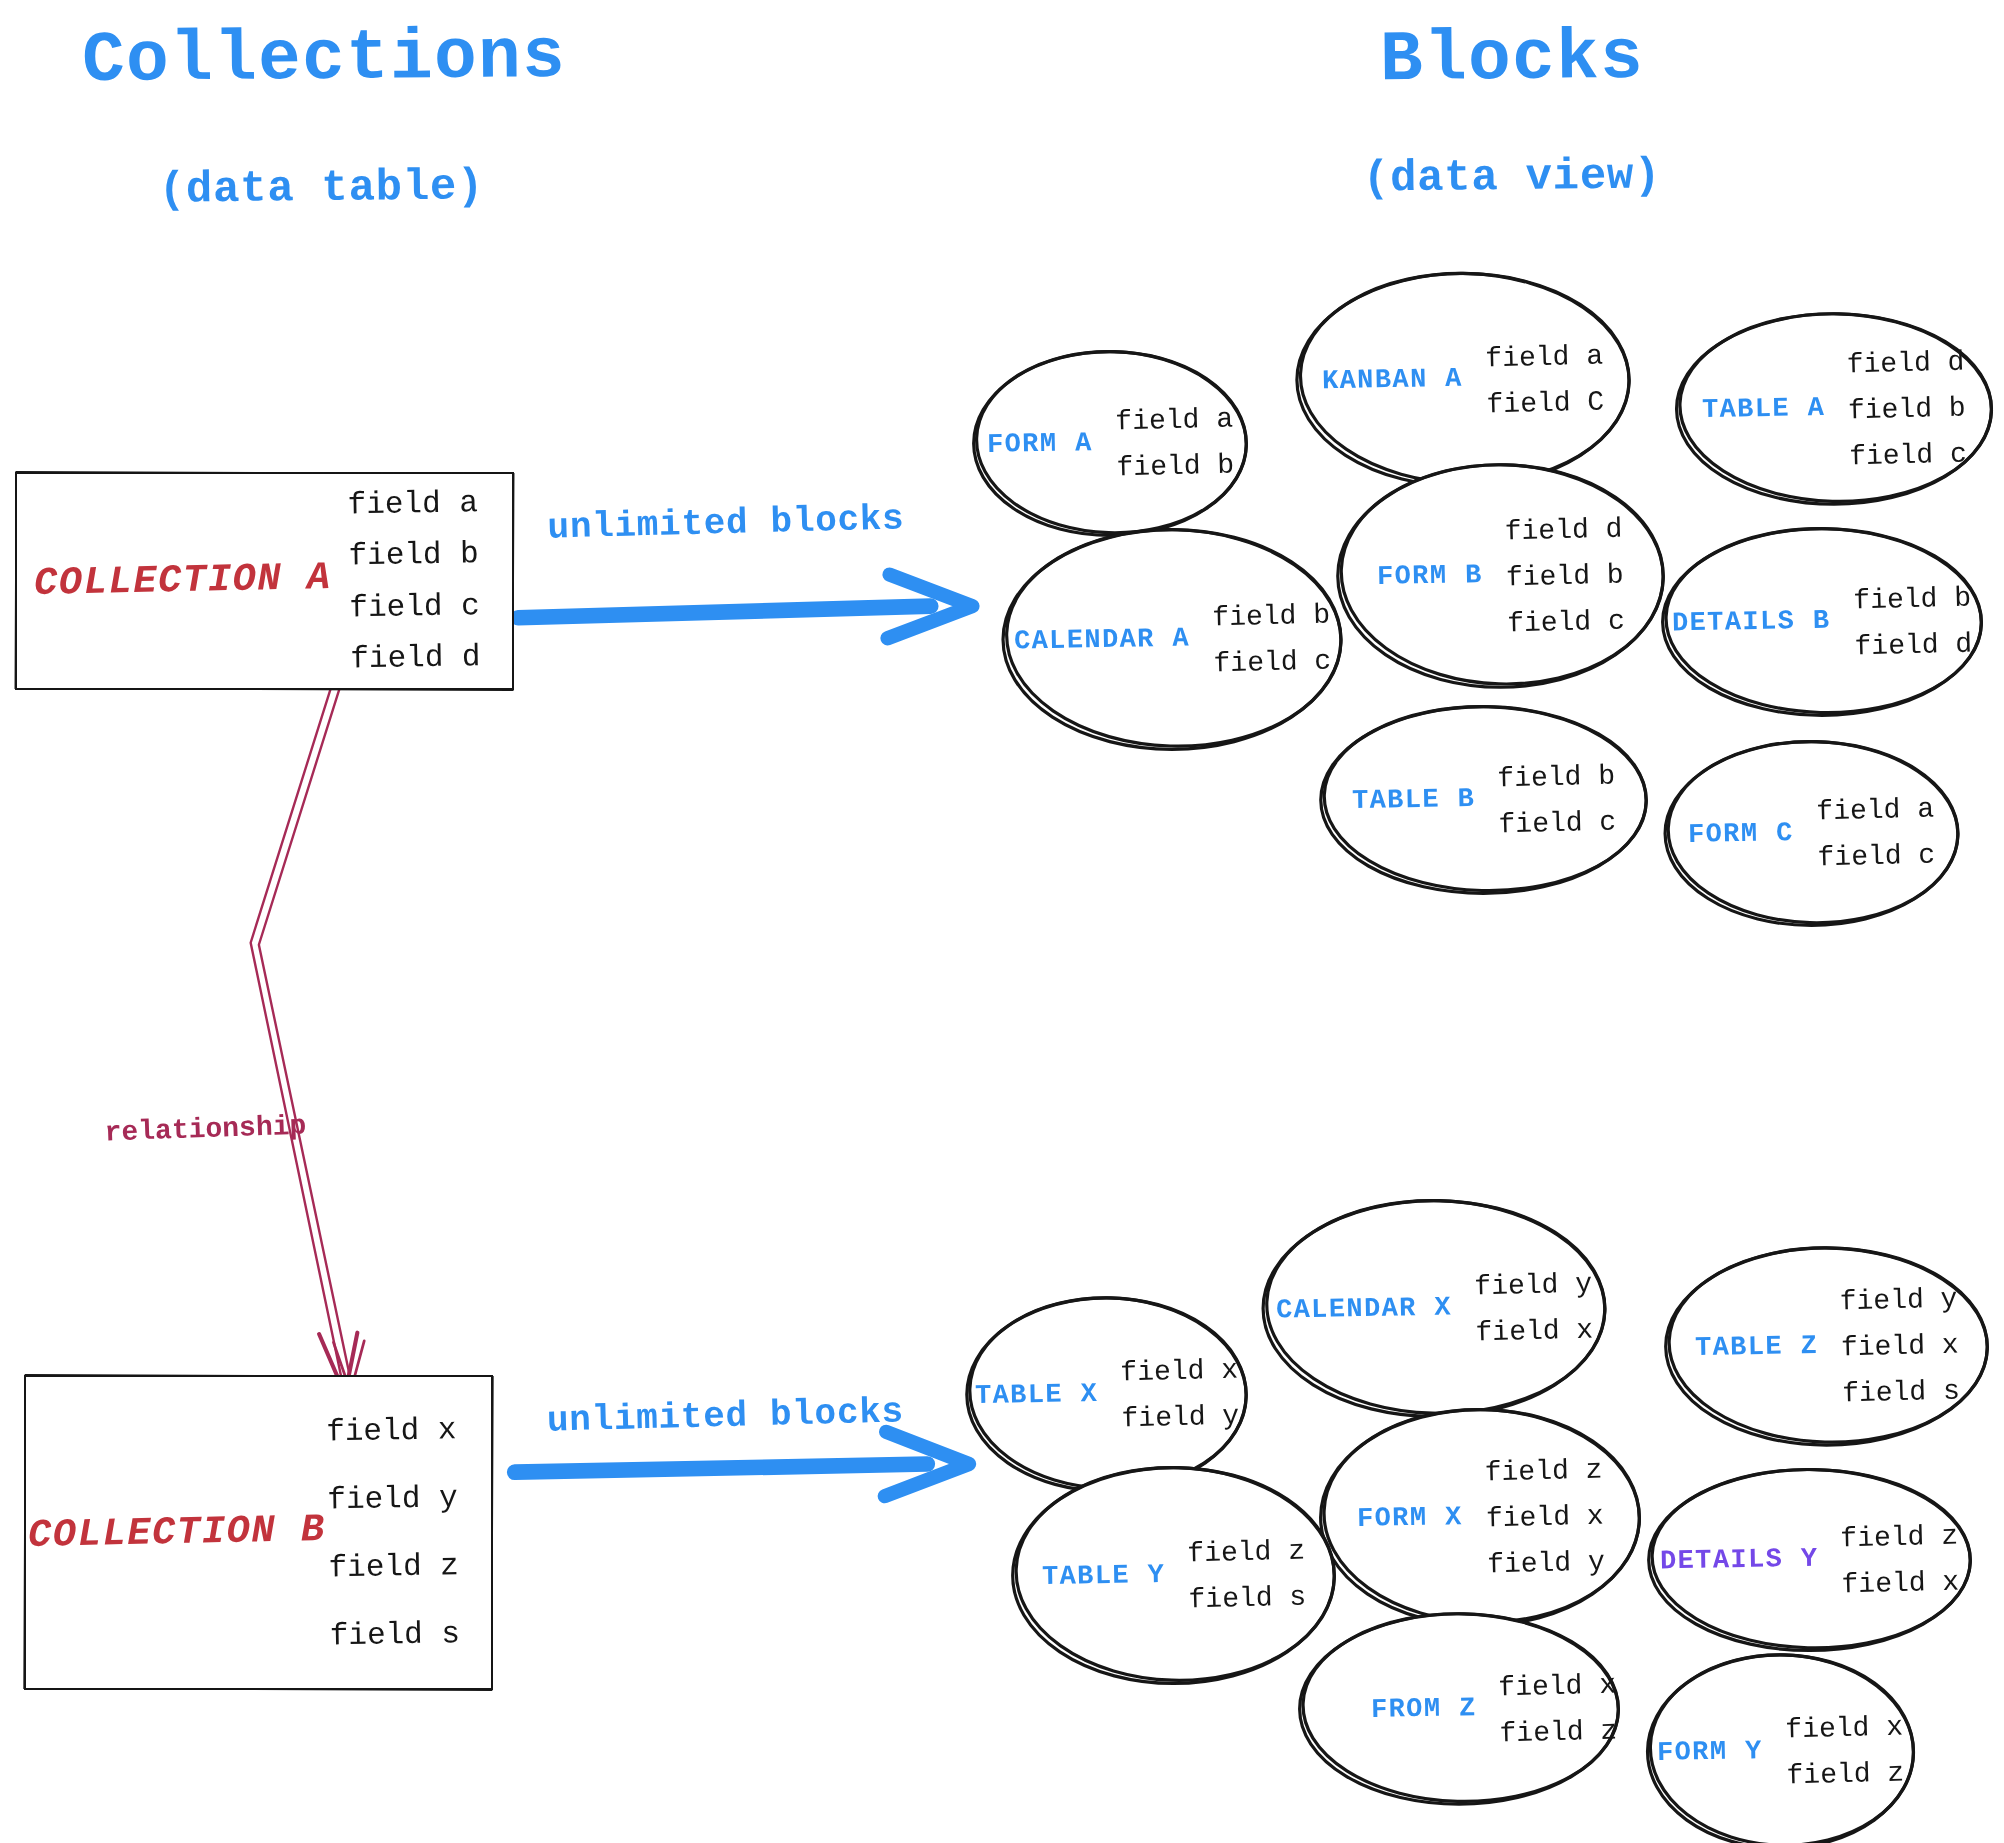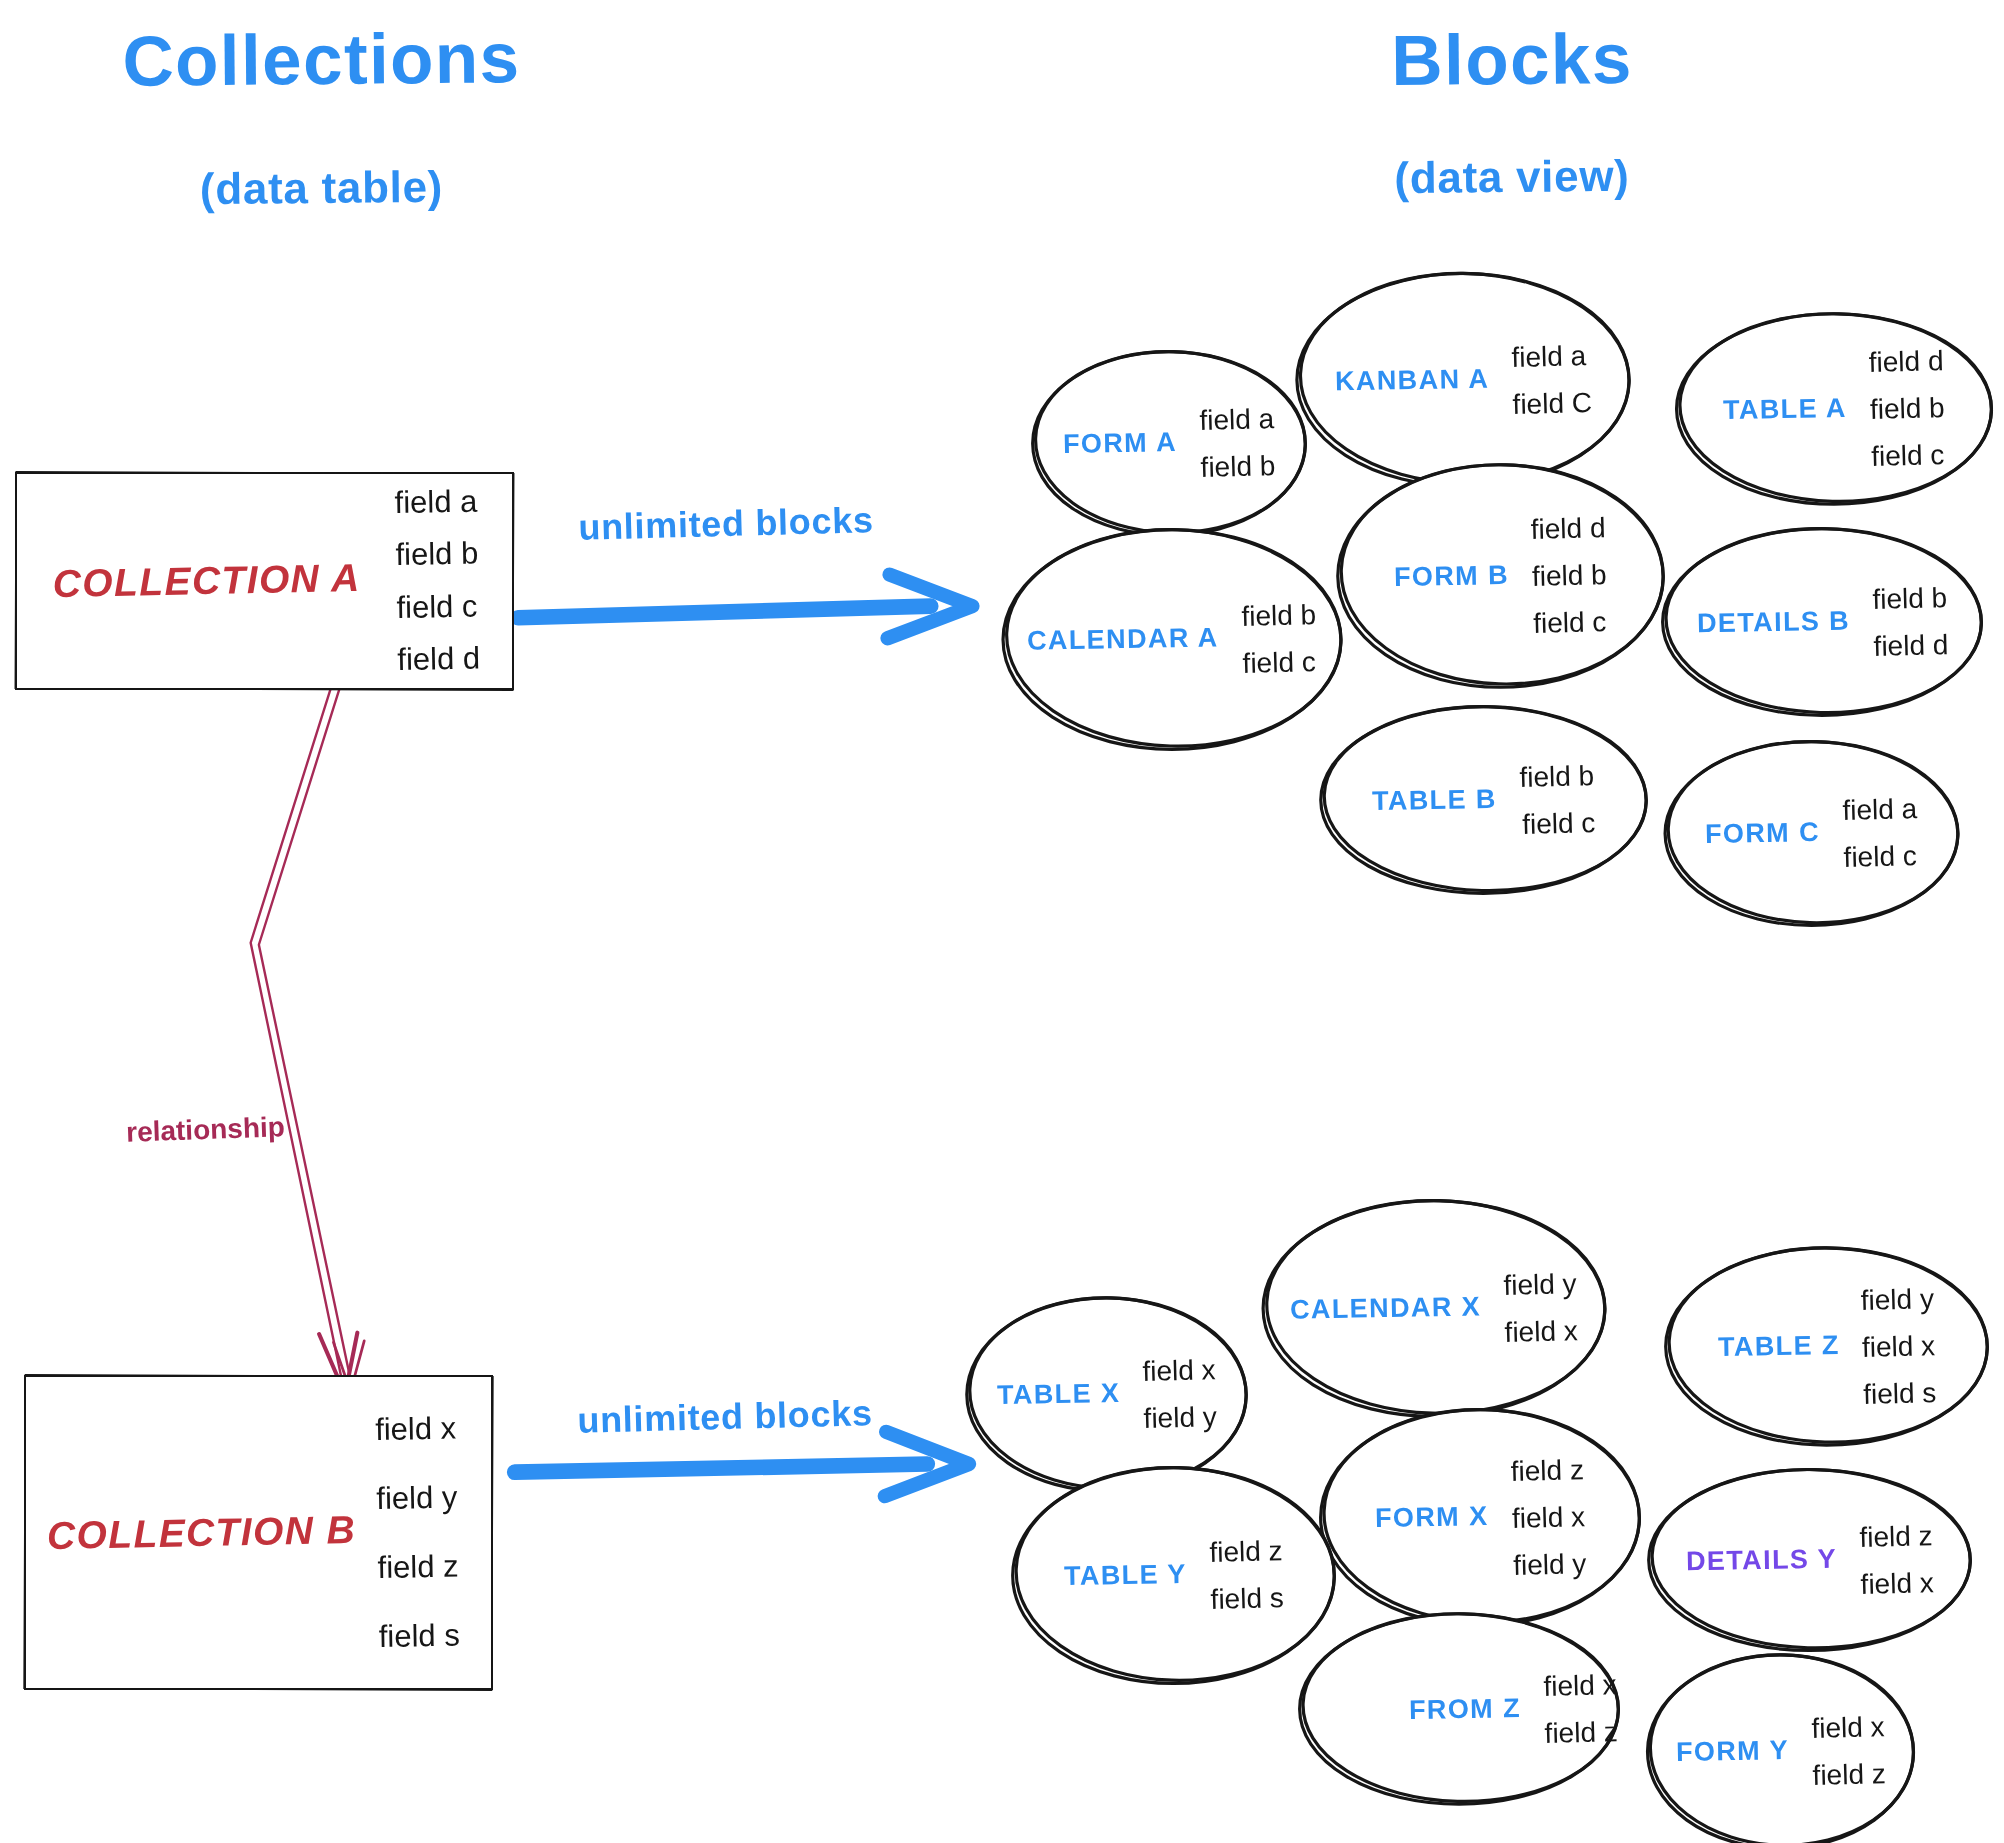--- a/index.html
+++ b/index.html
@@ -4,7 +4,7 @@
 <style>
   html,body{margin:0;padding:0;background:#ffffff;}
   .canvas{position:relative;width:2001px;height:1843px;background:#fff;overflow:hidden;
-          font-family:Liberation Sans, sans-serif;color:#161616;}
+          font-family:Liberation Mono, monospace;color:#161616;}
   .bg-svg{position:absolute;left:0;top:0;width:2005px;height:1843px;pointer-events:none;}
 
   

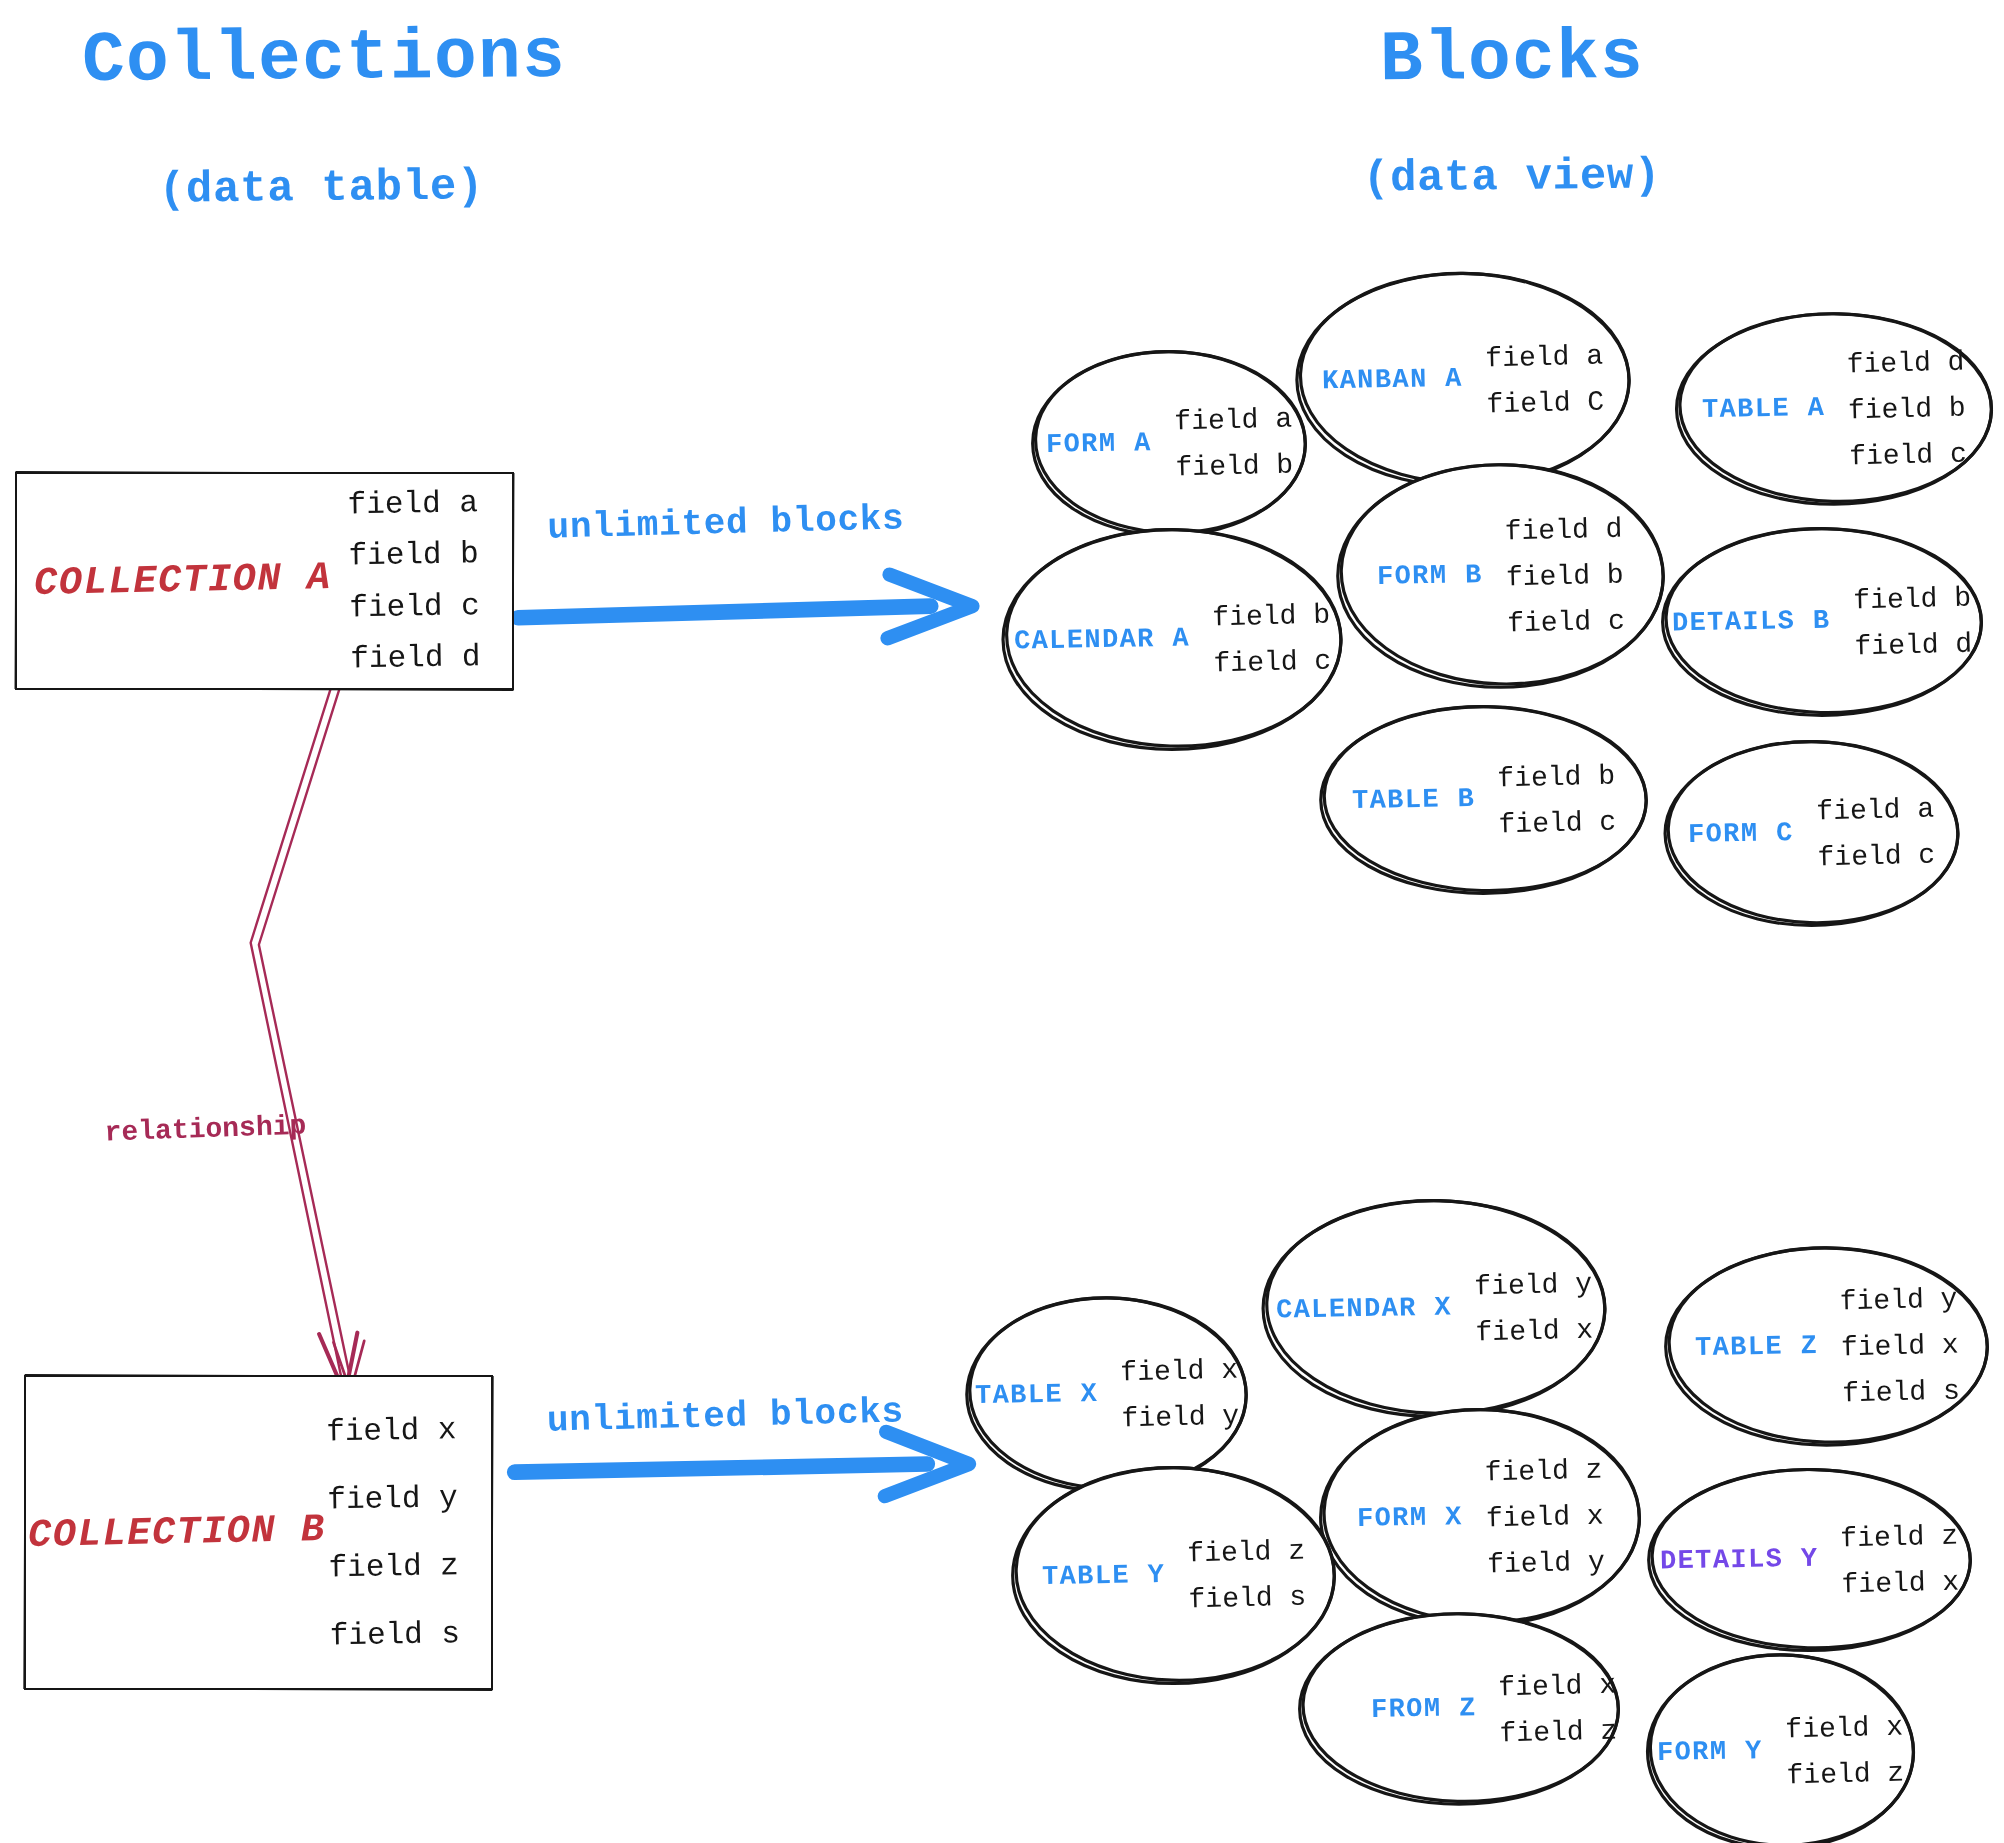--- a/index.html
+++ b/index.html
@@ -107,7 +107,7 @@
   <div class="rel-label">relationship</div>
 
   <div id="blocks-layer">
-      <div class="block" style="left: 1027px; top: 346px; width: 284px; height: 195px;">
+      <div class="block" style="left: 968px; top: 346px; width: 284px; height: 195px;">
       <svg class="block-ellipse" viewBox="0 0 200 140" preserveAspectRatio="none">
         <ellipse cx="100" cy="70" rx="96" ry="66" fill="#ffffff"></ellipse>
         <ellipse cx="101" cy="69" rx="95" ry="65" fill="none" transform="rotate(1.8 100 70)"></ellipse>

